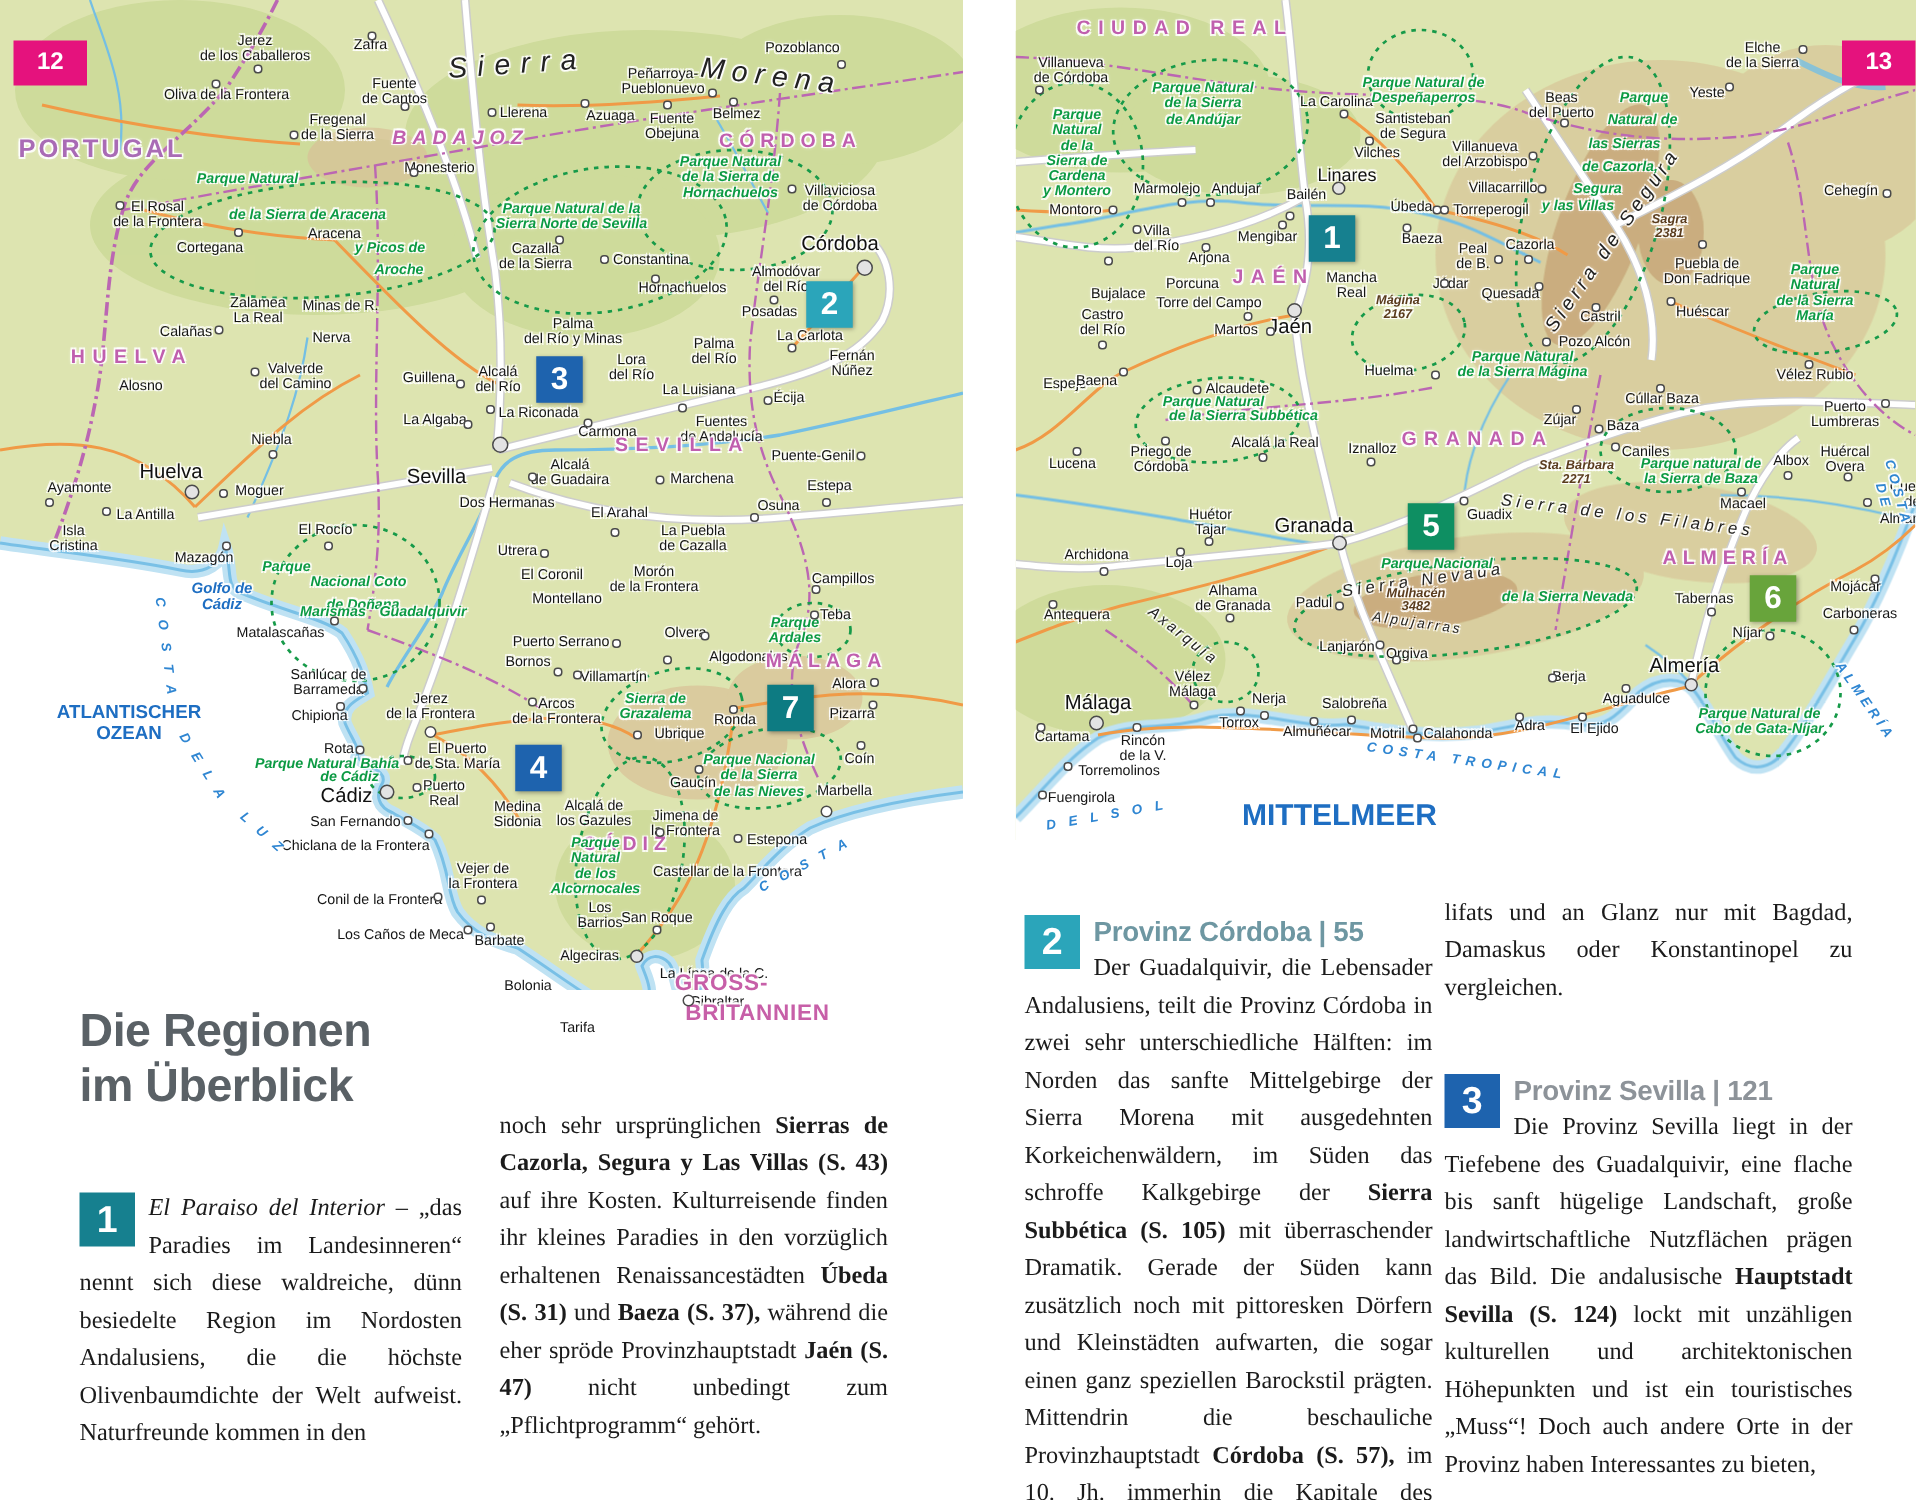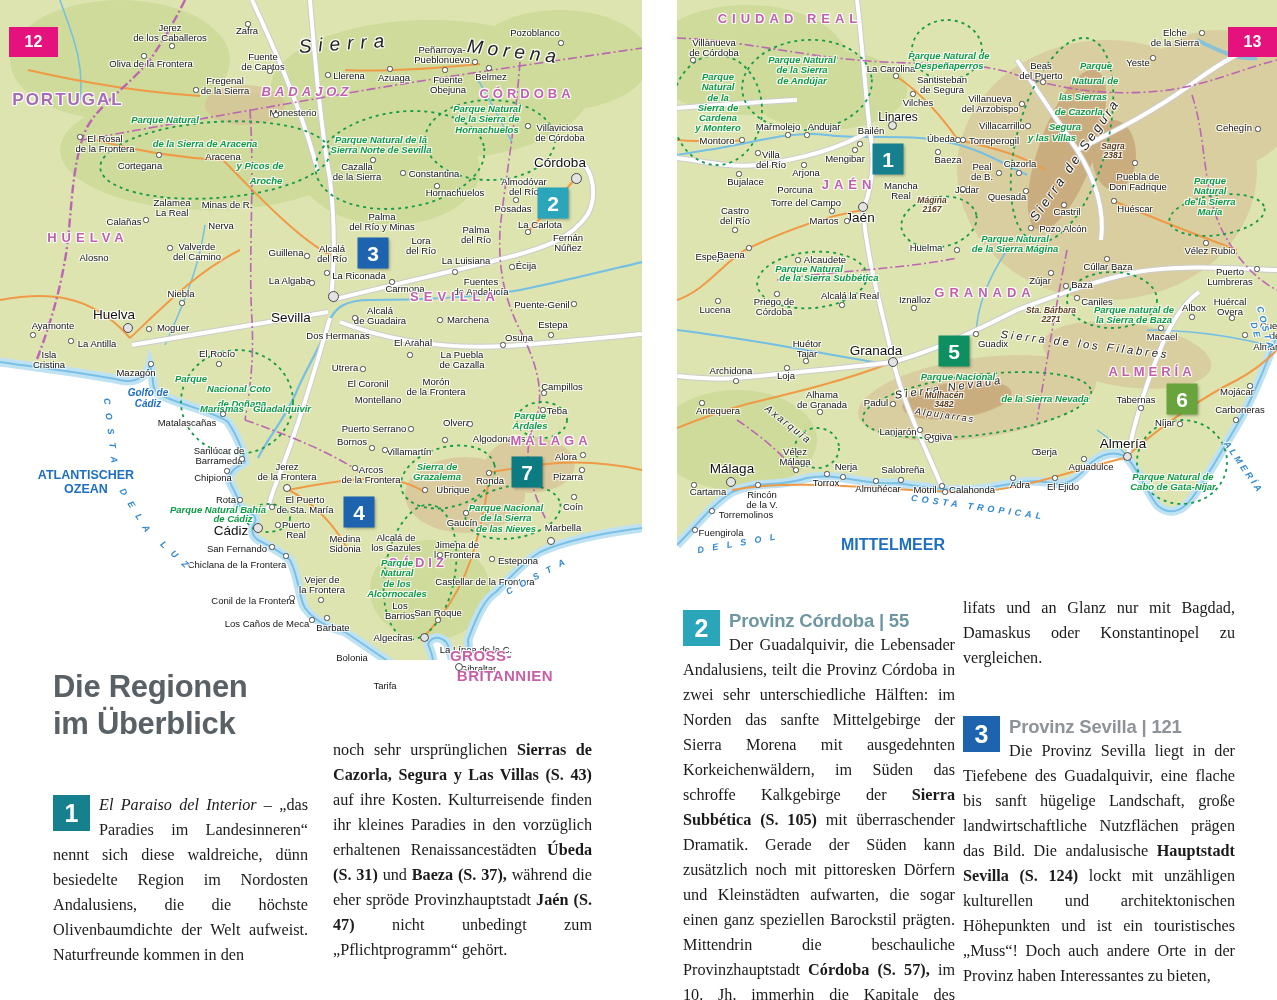--- a/index.html
+++ b/index.html
@@ -256,7 +256,7 @@
         <div class="ml ml-town" style="left: 491px; top: 77px;">Belmez</div>
         <div class="ml ml-town" style="left: 448px; top: 85px;">Fuente
 Obejuna</div>
-        <div class="ml ml-town" style="left: 394px; top: 78px;">Azuaga</div>
+        <div class="ml ml-town" style="left: 394px; top: 78px; padding-left: 26px;">Azuaga</div>
         <div class="ml ml-town" style="left: 349px; top: 76px;">Llerena</div>
         <div class="ml ml-country" style="letter-spacing: 2px; left: 68px; top: 100px;">PORTUGAL</div>
         <div class="ml ml-prov" style="letter-spacing: 5px; left: 88px; top: 238px;">HUELVA</div>

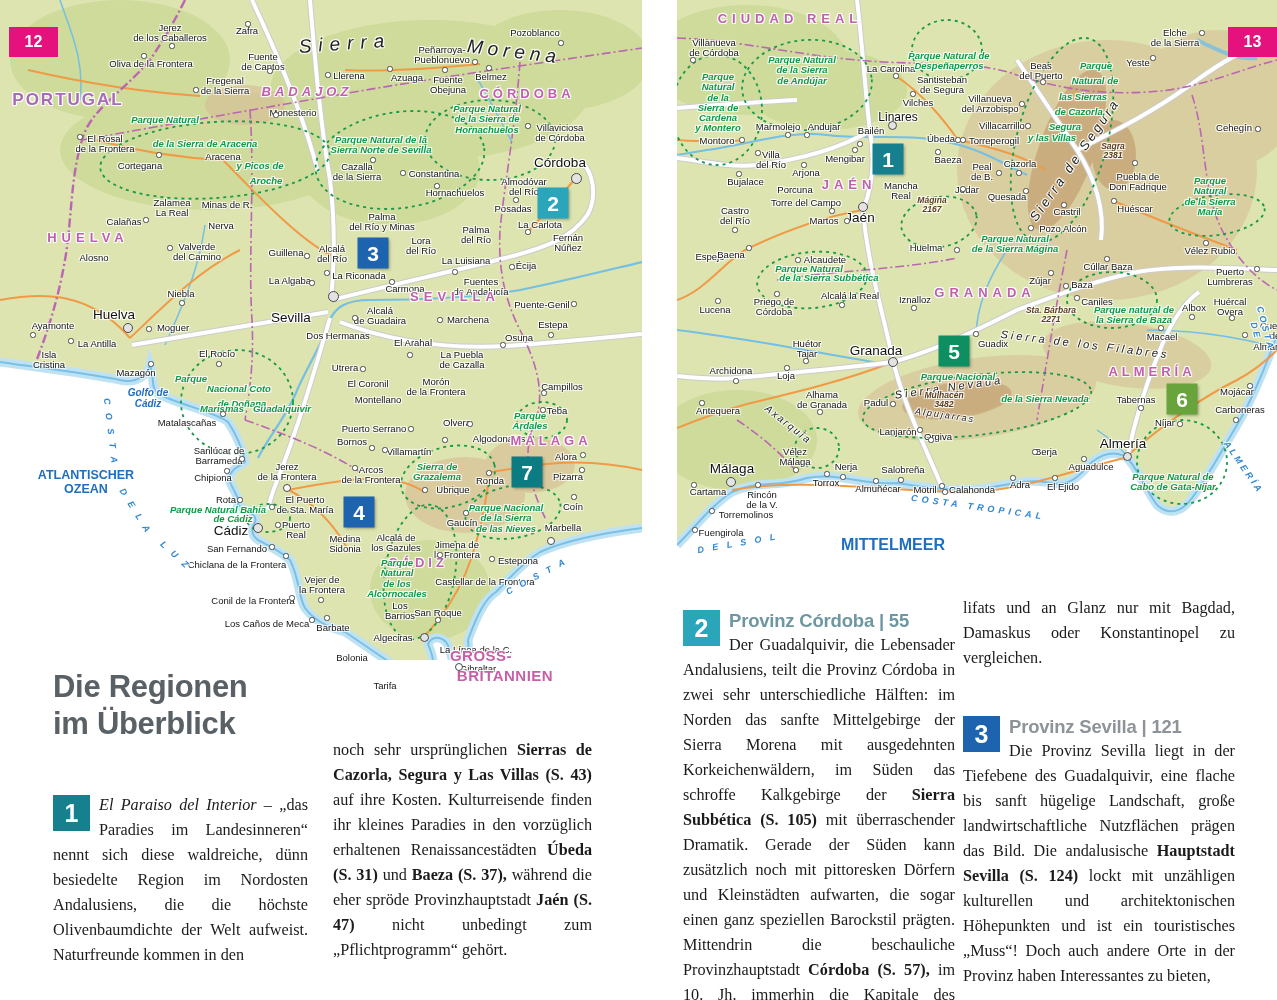--- a/index.html
+++ b/index.html
@@ -505,7 +505,7 @@
         <div class="ml ml-town" style="left: 101px; top: 127px;">Marmolejo</div>
         <div class="ml ml-town" style="left: 147px; top: 127px;">Andujar</div>
         <div class="ml ml-town" style="left: 40px; top: 141px;">Montoro</div>
-        <div class="ml ml-town" style="left: 63px; top: 182px; padding-left: 11px;">Bujalace</div>
+        <div class="ml ml-town" style="left: 63px; top: 197px; padding-left: 11px;">Bujalace</div>
         <div class="ml ml-town" style="left: 58px; top: 216px;">Castro
 del Río</div>
         <div class="ml ml-town" style="left: 33px; top: 257px;">Espejo</div>

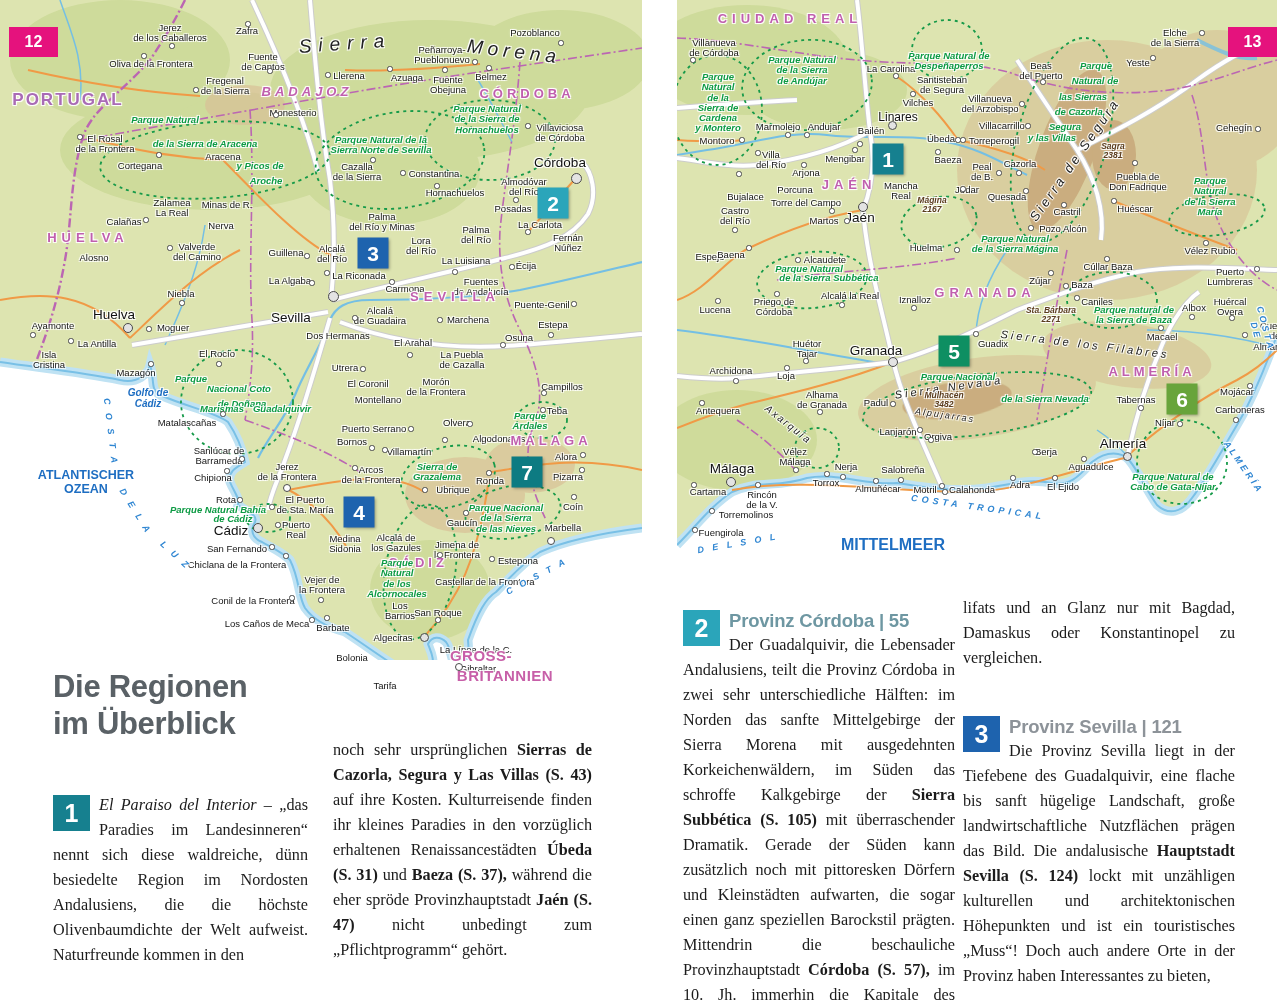--- a/index.html
+++ b/index.html
@@ -589,7 +589,7 @@
         <div class="ml ml-prov" style="letter-spacing: 5px; left: 172px; top: 185px;">JAÉN</div>
         <div class="ml ml-prov" style="letter-spacing: 5px; left: 308px; top: 293px;">GRANADA</div>
         <div class="ml ml-prov" style="letter-spacing: 4px; left: 475px; top: 372px;">ALMERÍA</div>
-        <div class="ml ml-sea" style="font-size: 16px; left: 216px; top: 545px;">MITTELMEER</div>
+        <div class="ml ml-sea" style="font-size: 20px; left: 216px; top: 545px;">MITTELMEER</div>
         <div class="ml ml-coast" style="letter-spacing: 4px; transform: translate(-50%, -50%) rotate(8deg); left: 301px; top: 508px;">COSTA TROPICAL</div>
         <div class="ml ml-coast" style="transform: translate(-50%, -50%) rotate(-10deg); left: 61px; top: 544px;">D E L   S O L</div>
         <div class="ml ml-coast" style="transform: translate(-50%, -50%) rotate(75deg); left: 583px; top: 330px;">COSTA DE</div>

